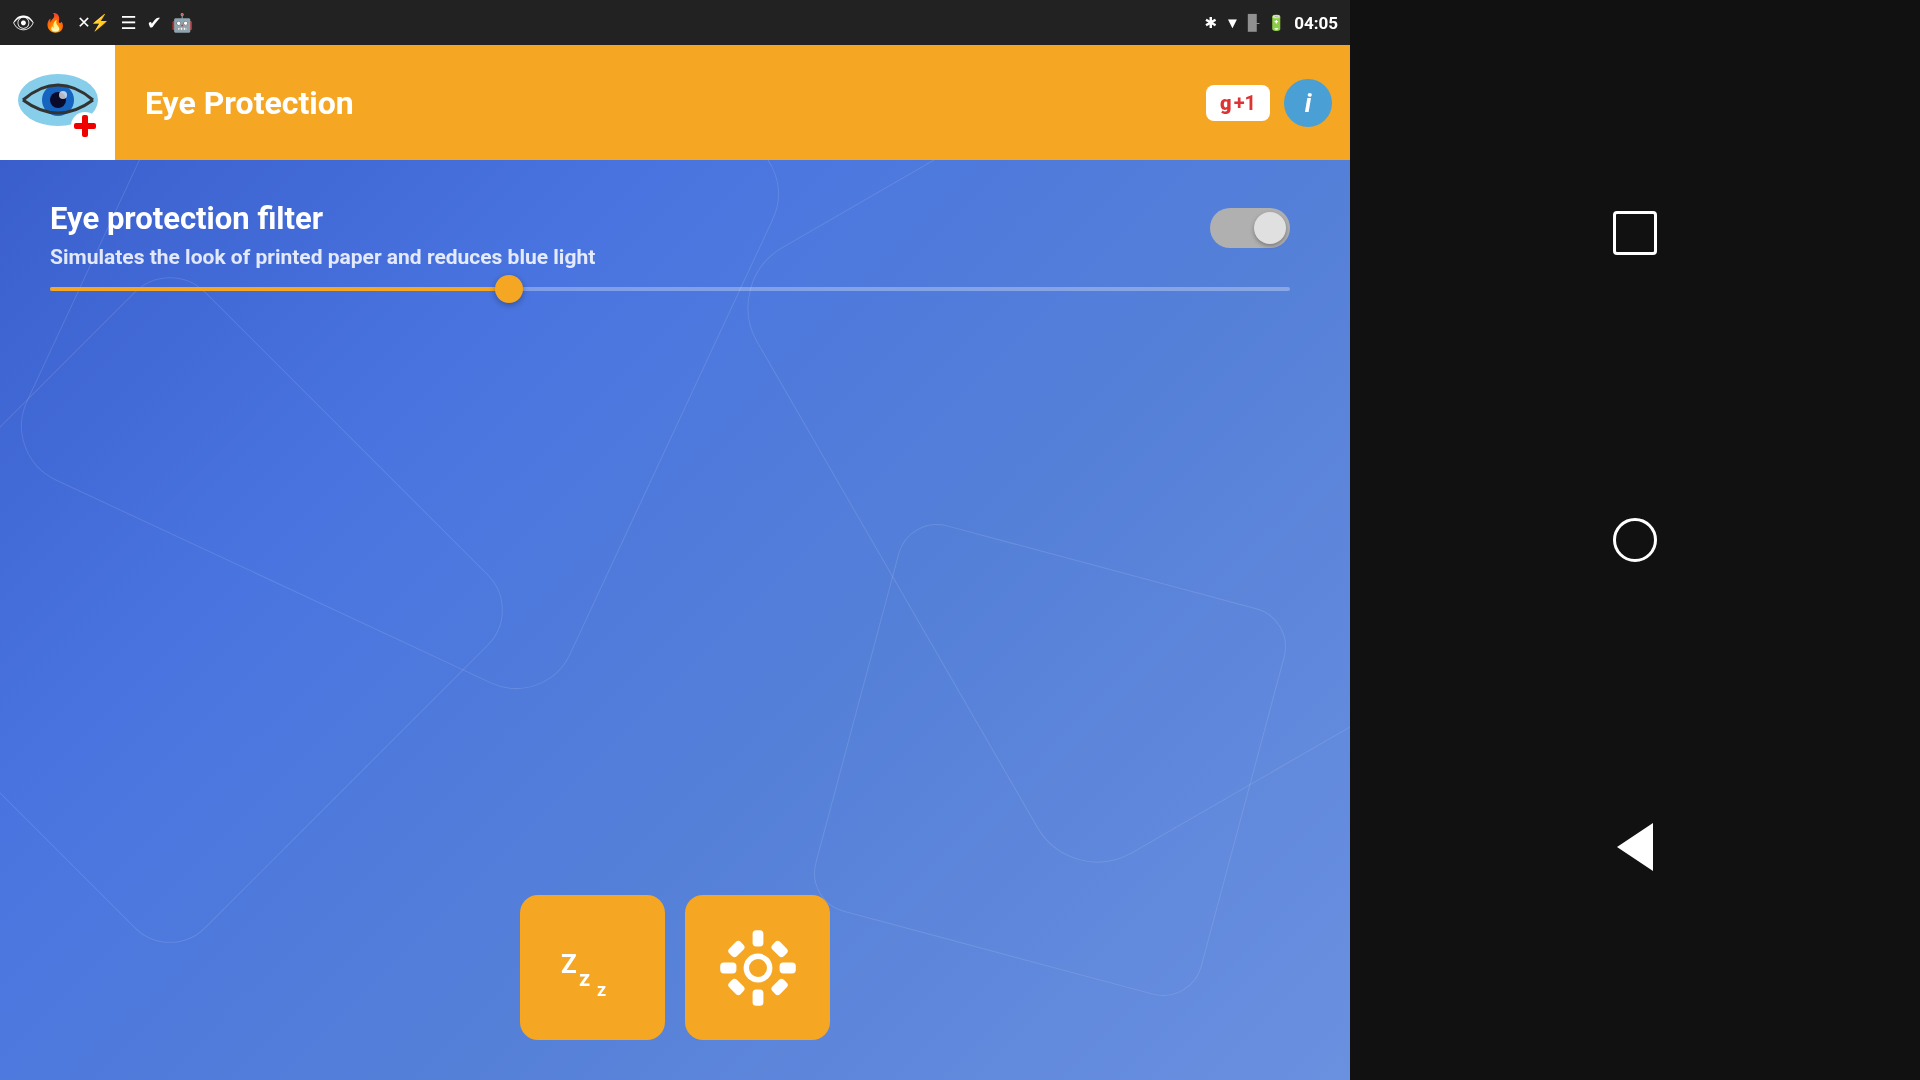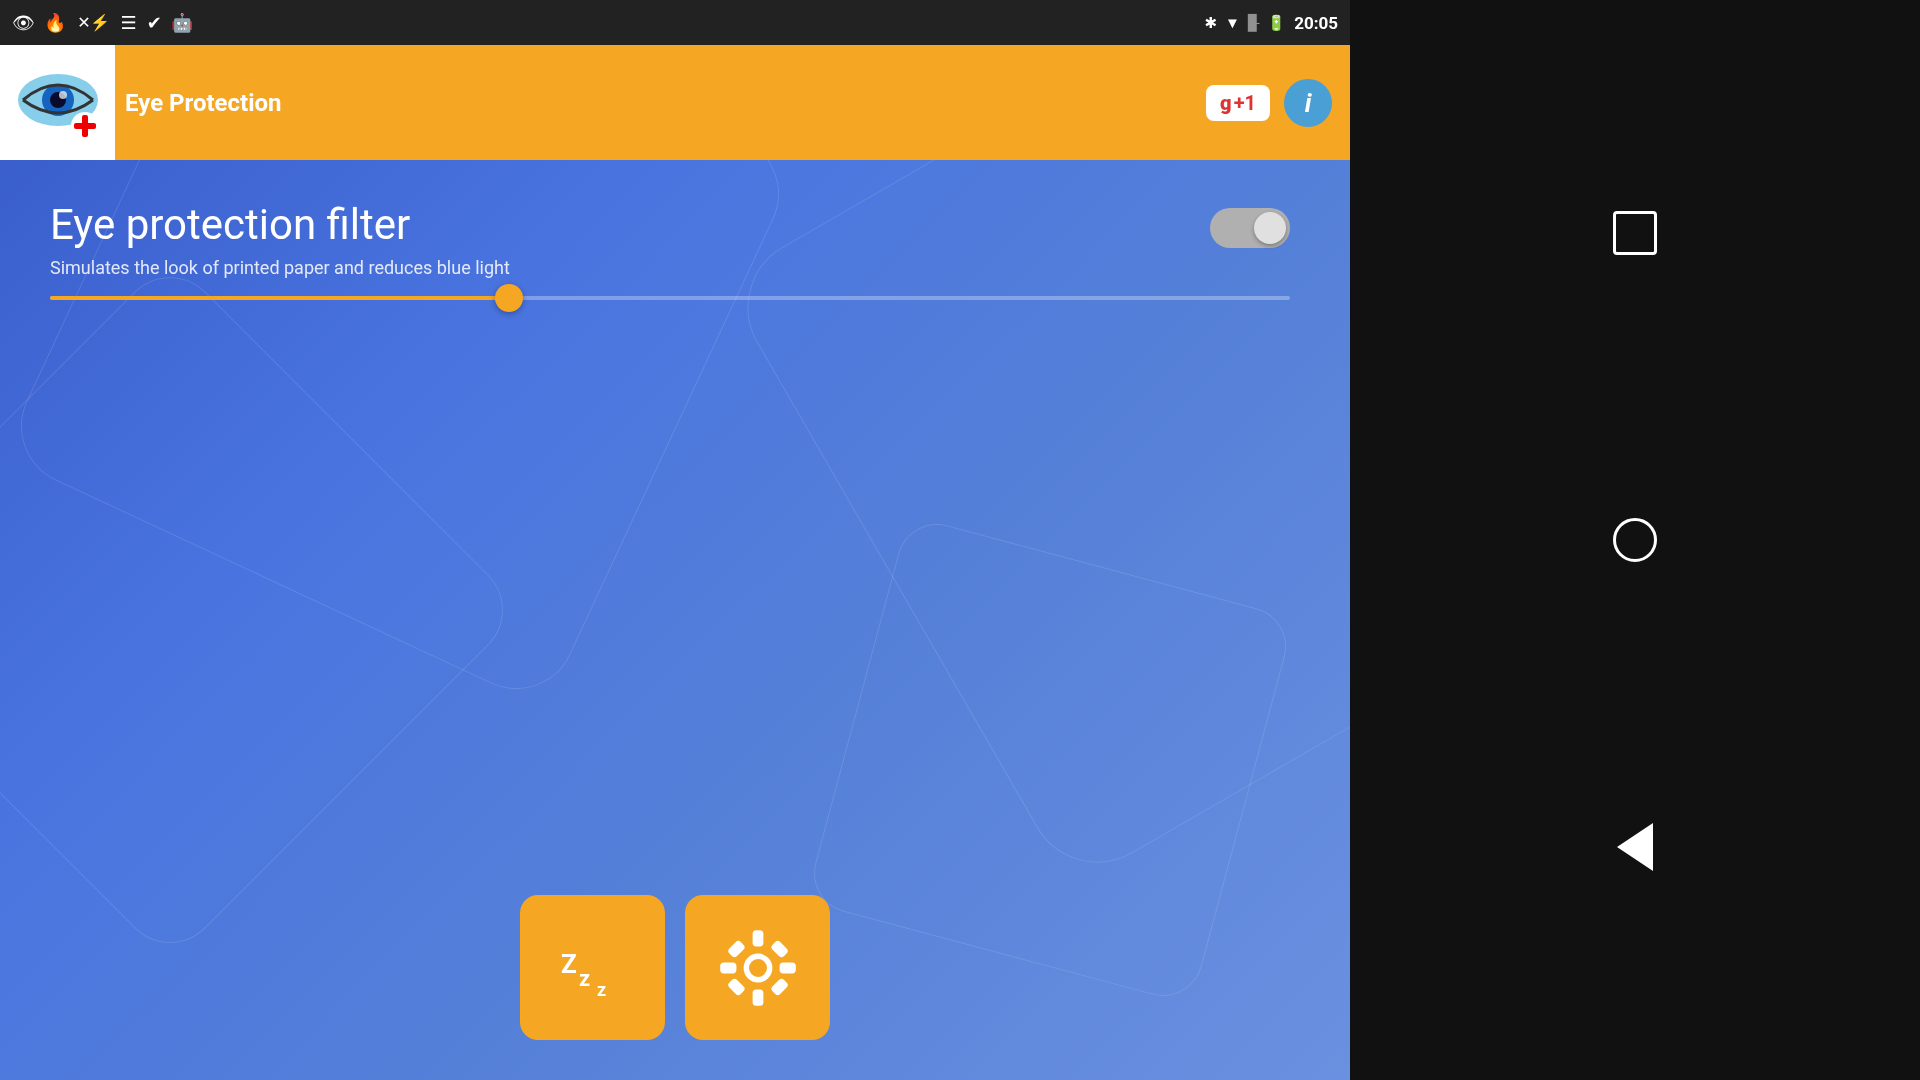--- a/index.html
+++ b/index.html
@@ -312,7 +312,7 @@
       <span>▼</span>
       <span style="text-decoration: line-through; opacity:0.5;">▊</span>
       <span>🔋</span>
-      <span class="status-time">20:05</span>
+      <span class="status-time">04:05</span>
     </div>
   </div>
 

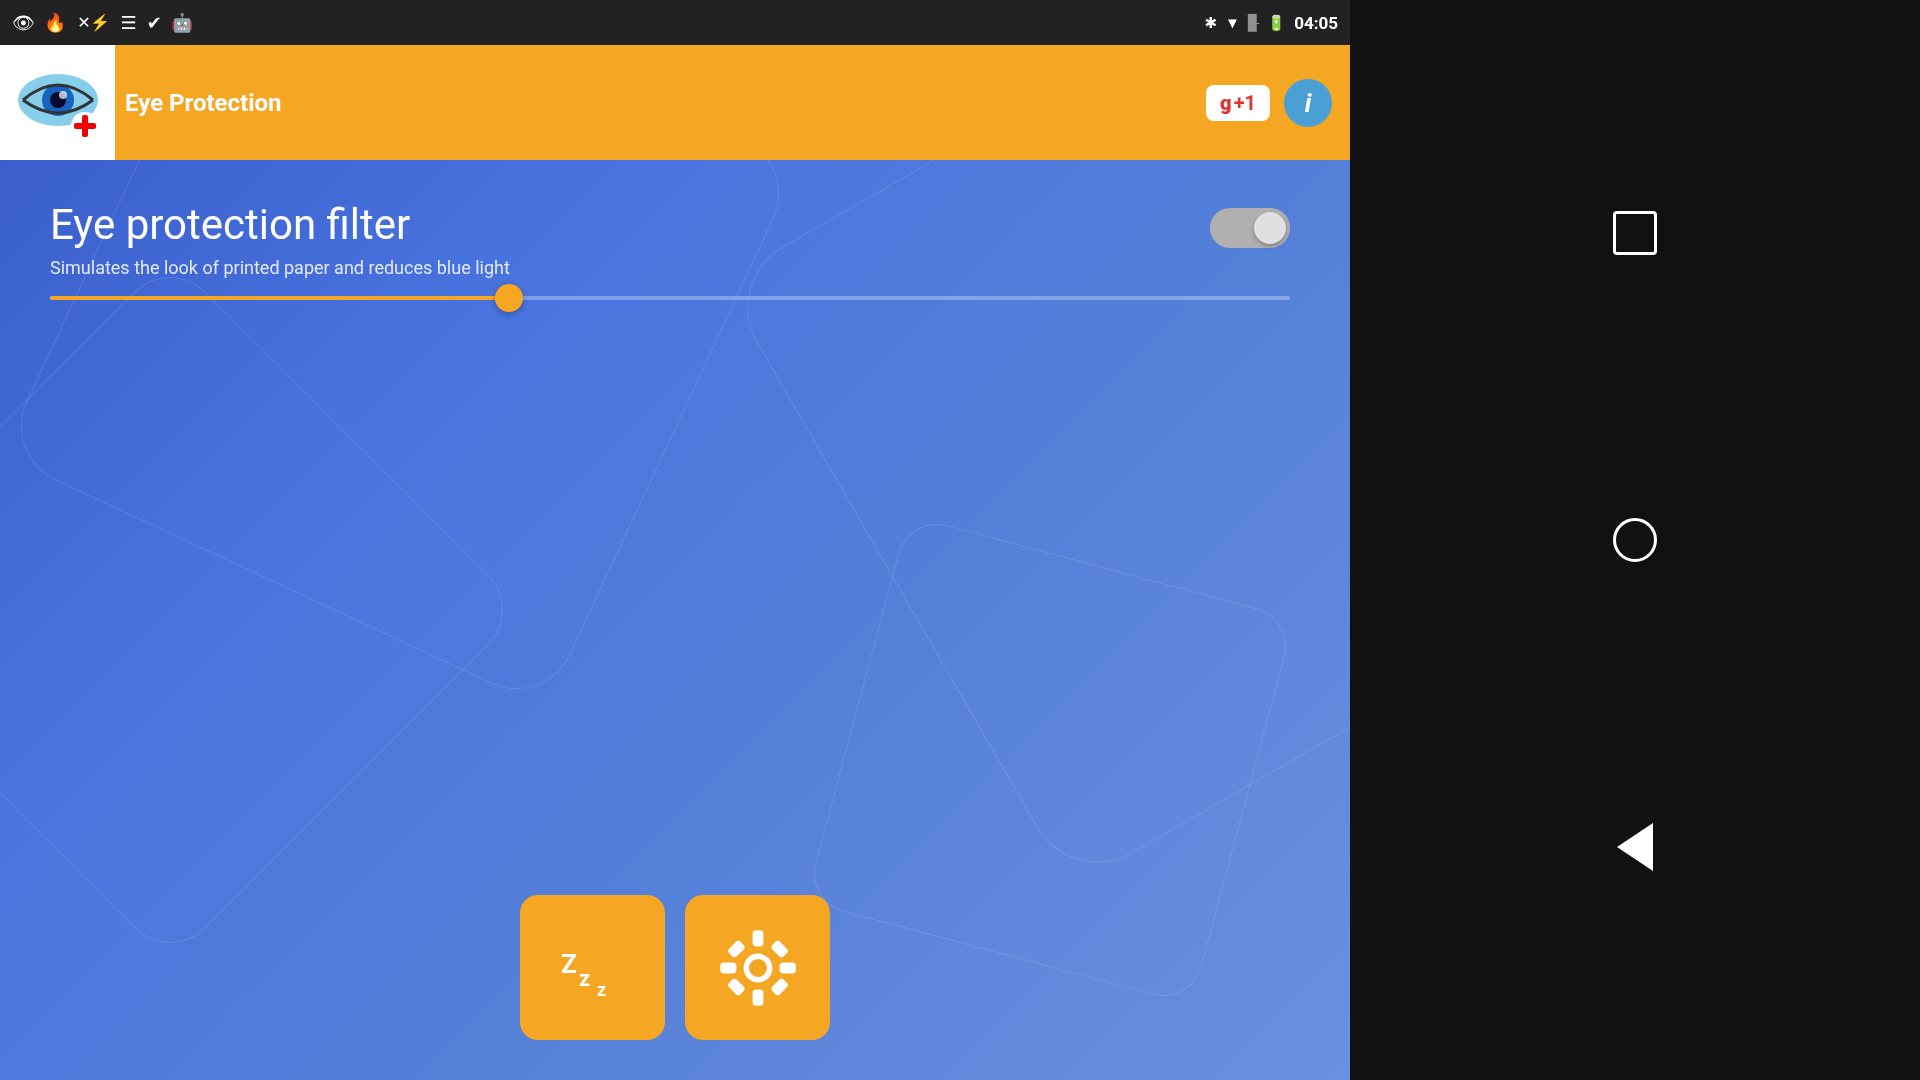--- a/index.html
+++ b/index.html
@@ -75,8 +75,8 @@
     }
     .app-title {
       flex: 1;
-      padding-left: 10px;
-      font-size: 24px;
+      padding-left: 30px;
+      font-size: 32px;
       font-weight: bold;
       color: #fff;
     }

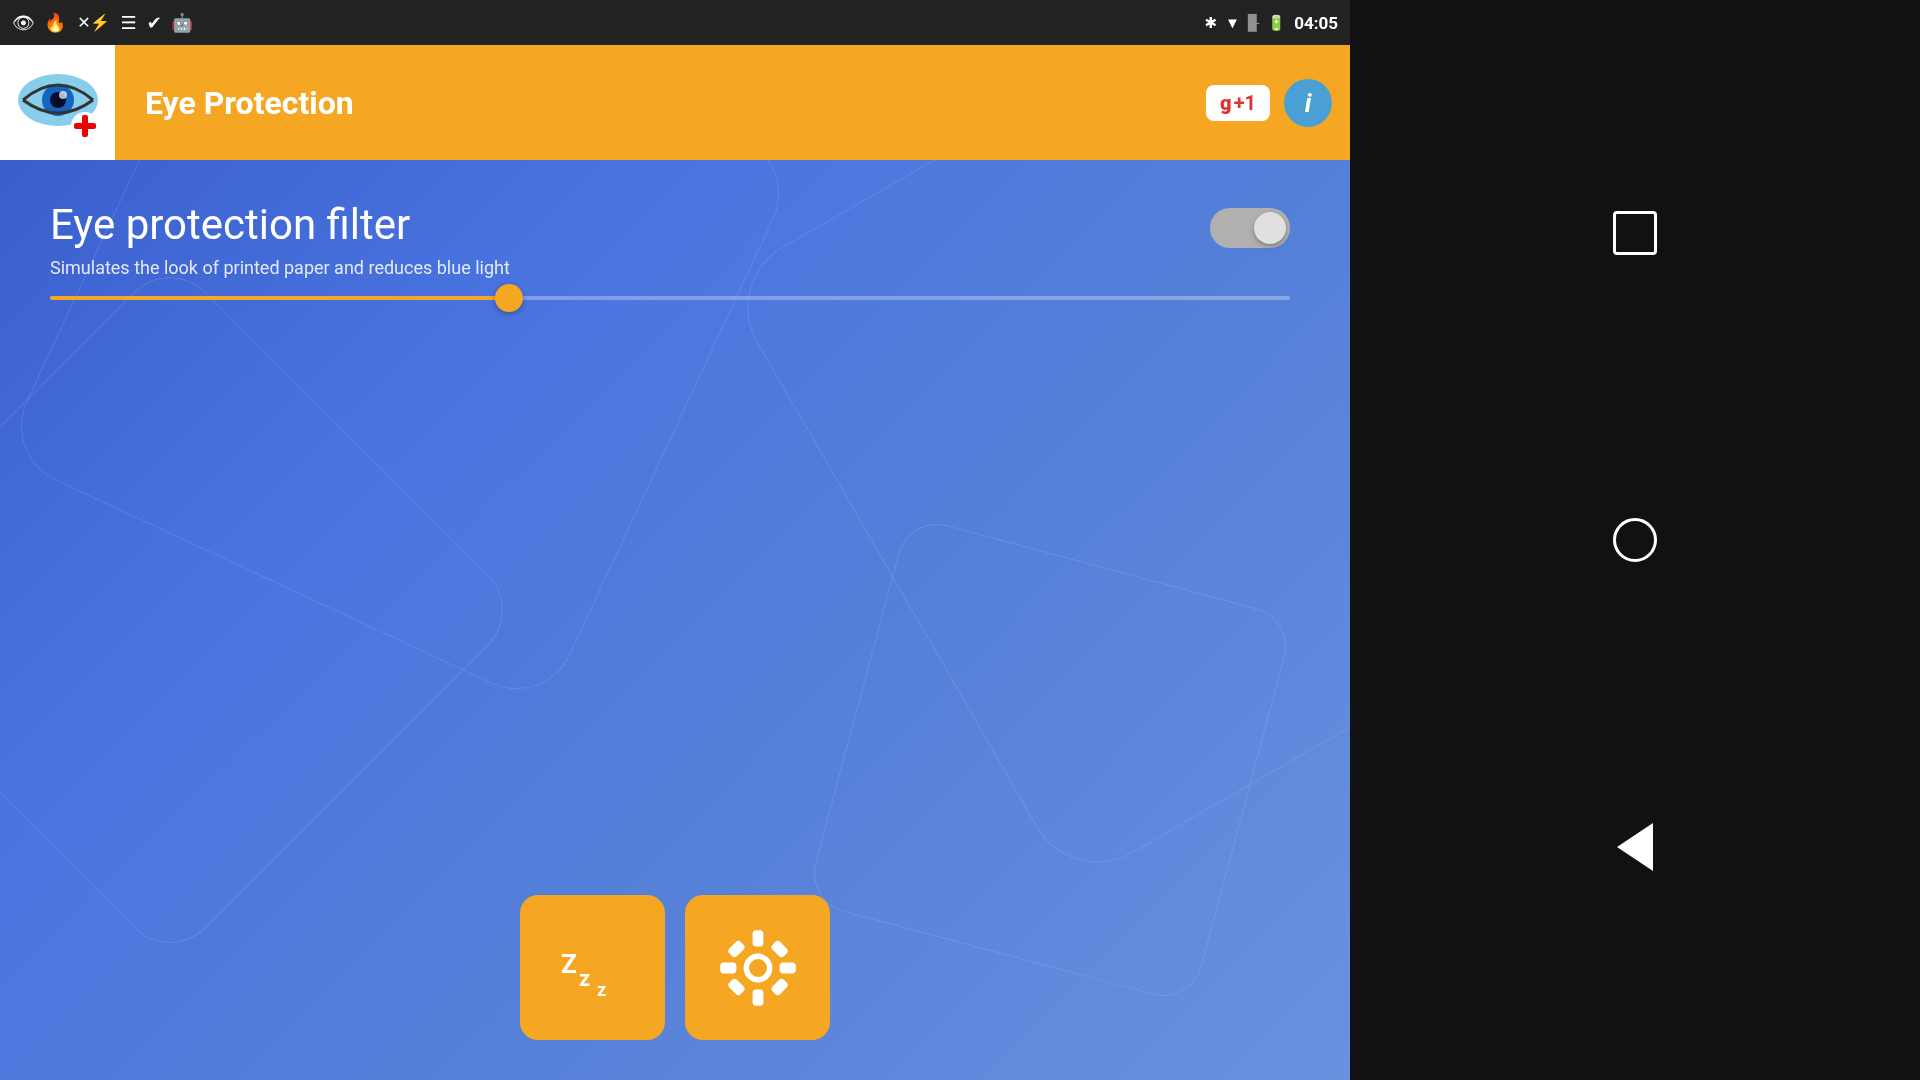--- a/index.html
+++ b/index.html
@@ -149,8 +149,8 @@
       flex: 1;
     }
     .setting-title {
-      font-size: 42px;
-      font-weight: 400;
+      font-size: 31px;
+      font-weight: 700;
       color: #fff;
       margin-bottom: 8px;
     }

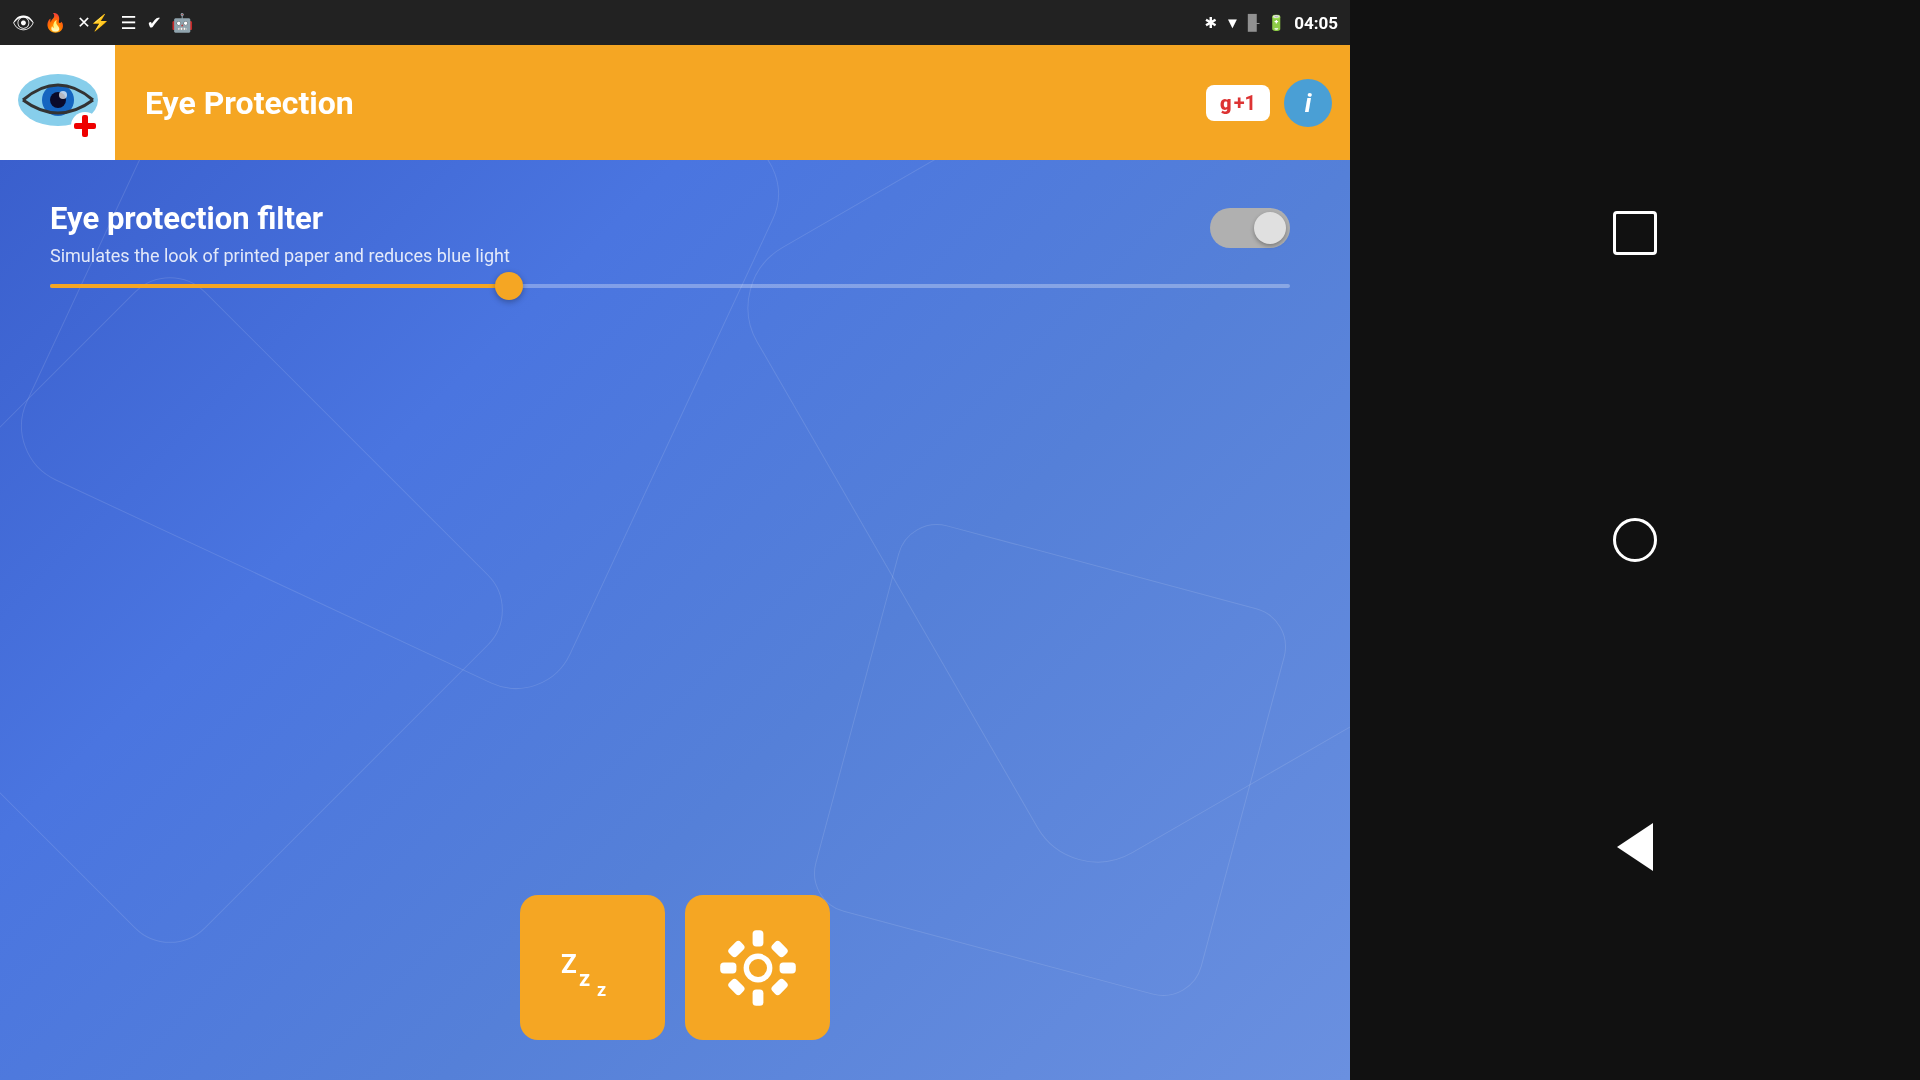--- a/index.html
+++ b/index.html
@@ -155,9 +155,9 @@
       margin-bottom: 8px;
     }
     .setting-desc {
-      font-size: 18px;
+      font-size: 21px;
       color: rgba(255,255,255,0.85);
-      font-weight: 400;
+      font-weight: 700;
     }
 
     

